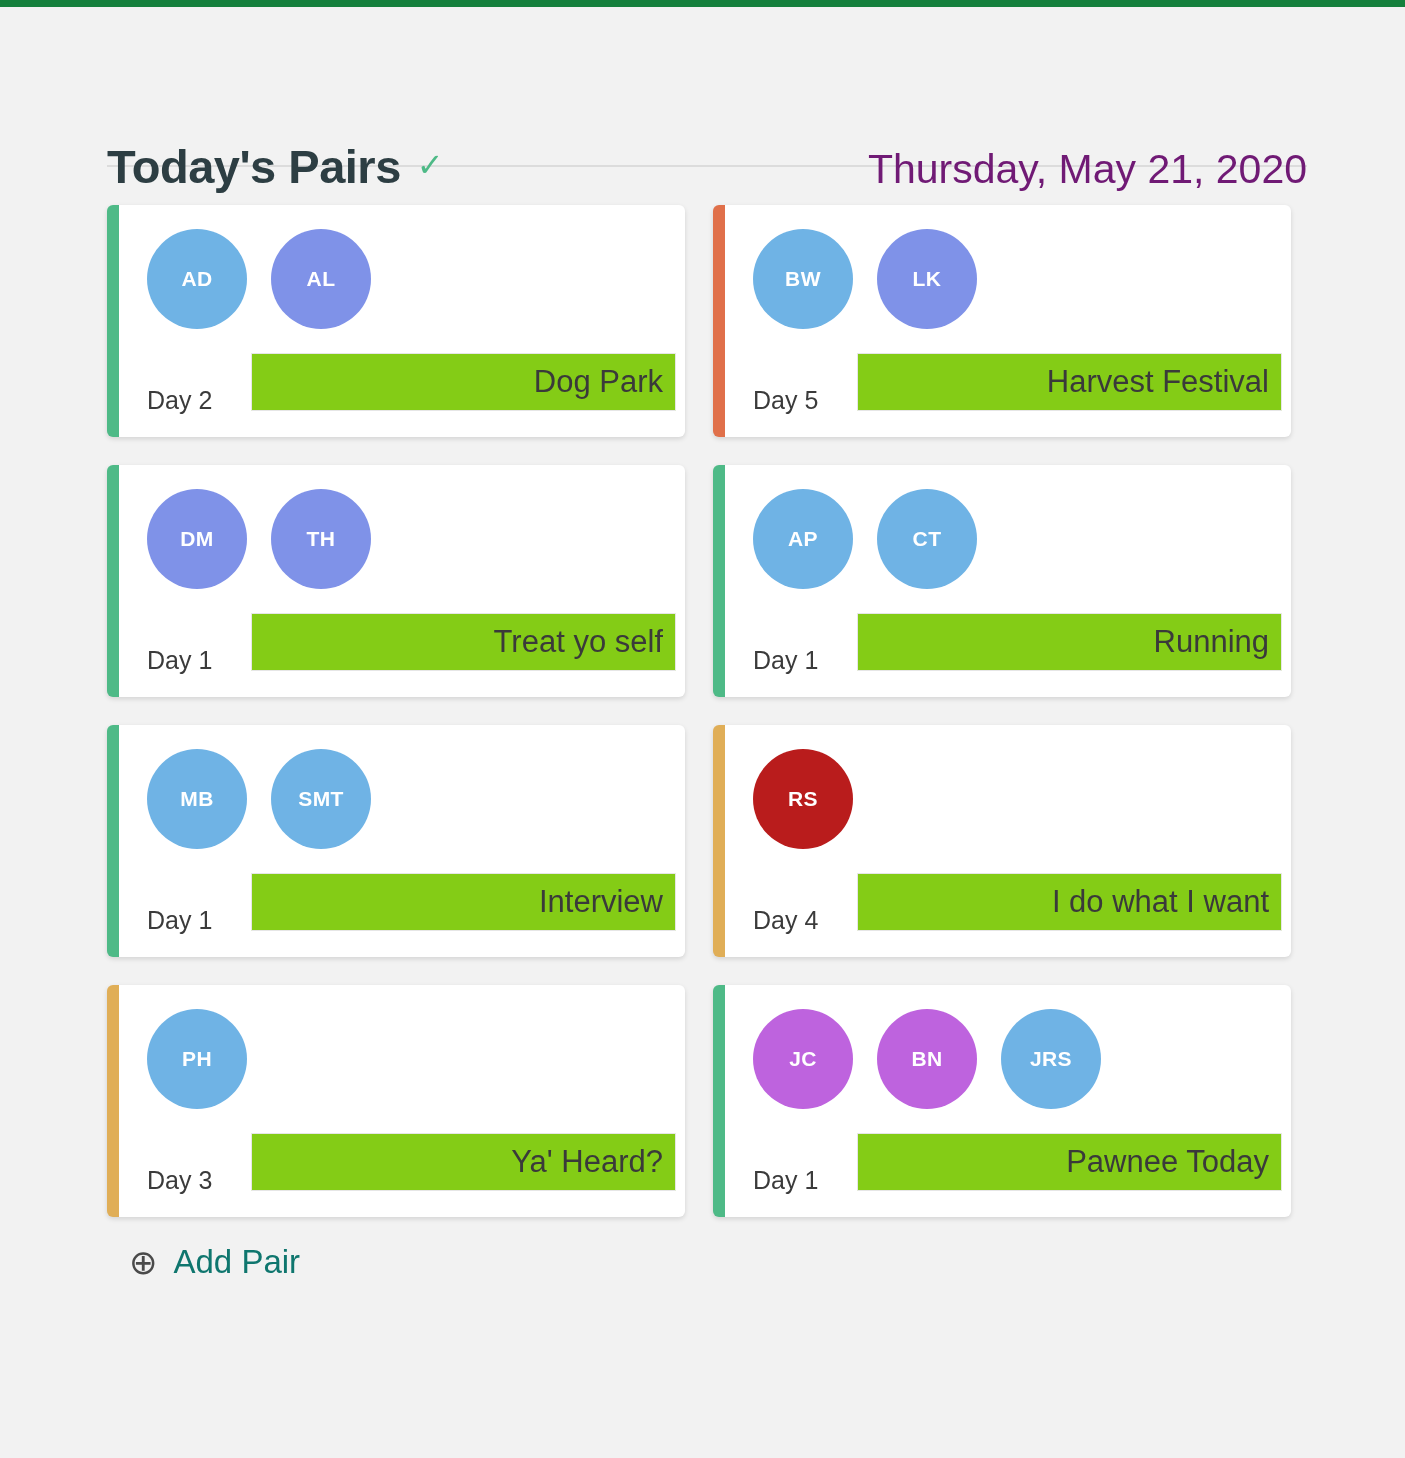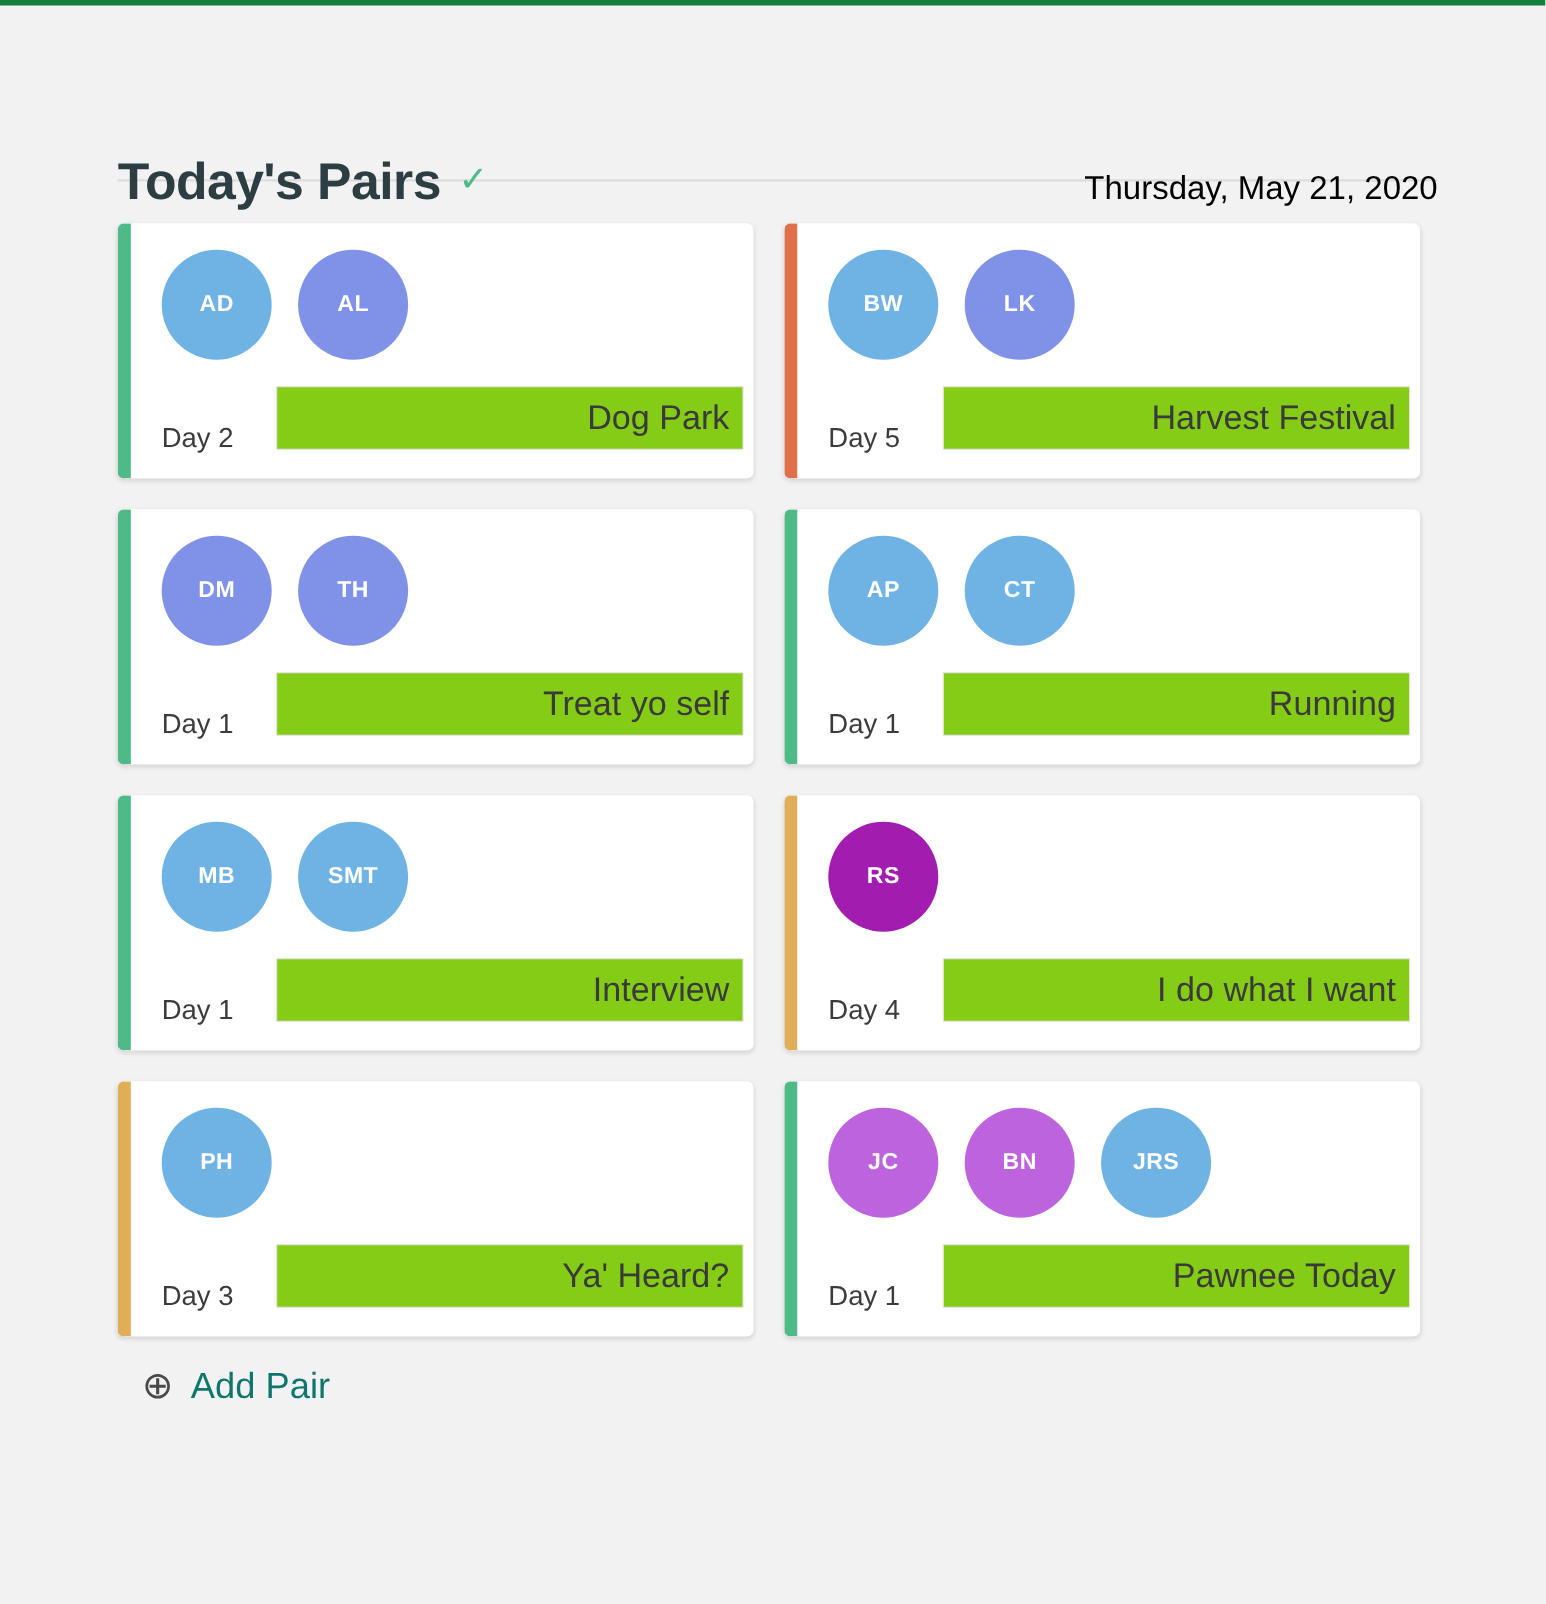--- a/index.html
+++ b/index.html
@@ -15,7 +15,7 @@
     width: 1405px;
     height: 1238px;
     background: #f2f2f2;
-    border-top: 5px solid #15803d;
+    border-top: 7px solid #15803d;
     padding-left: 16px;
   }
   .container {

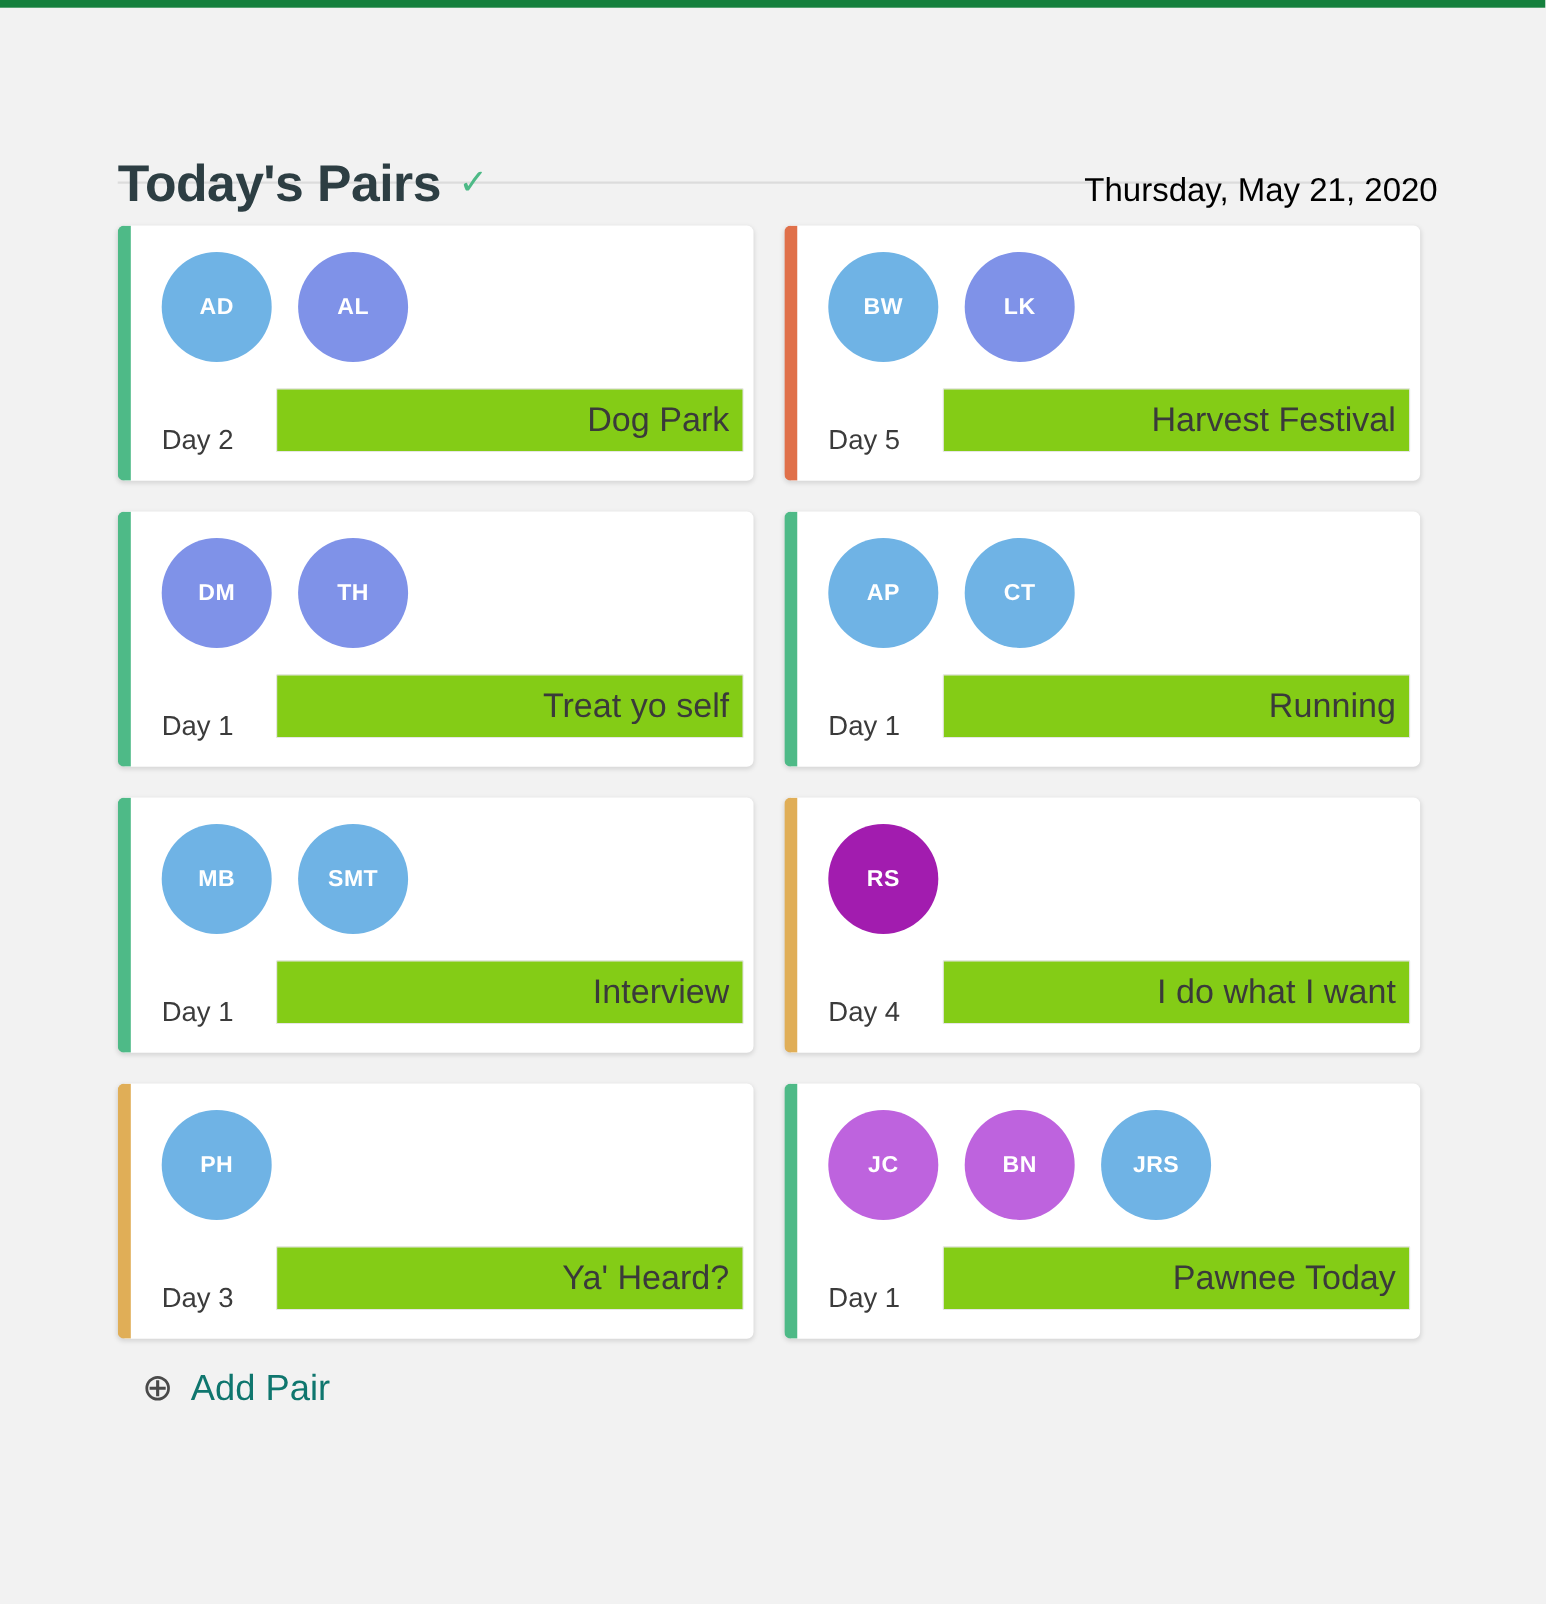--- a/index.html
+++ b/index.html
@@ -49,8 +49,8 @@
     top: -2px;
   }
   .date-label {
-    font-size: 30px;
-    color: #000000;
+    font-size: 41px;
+    color: #701a75;
     white-space: nowrap;
   }
   .divider {

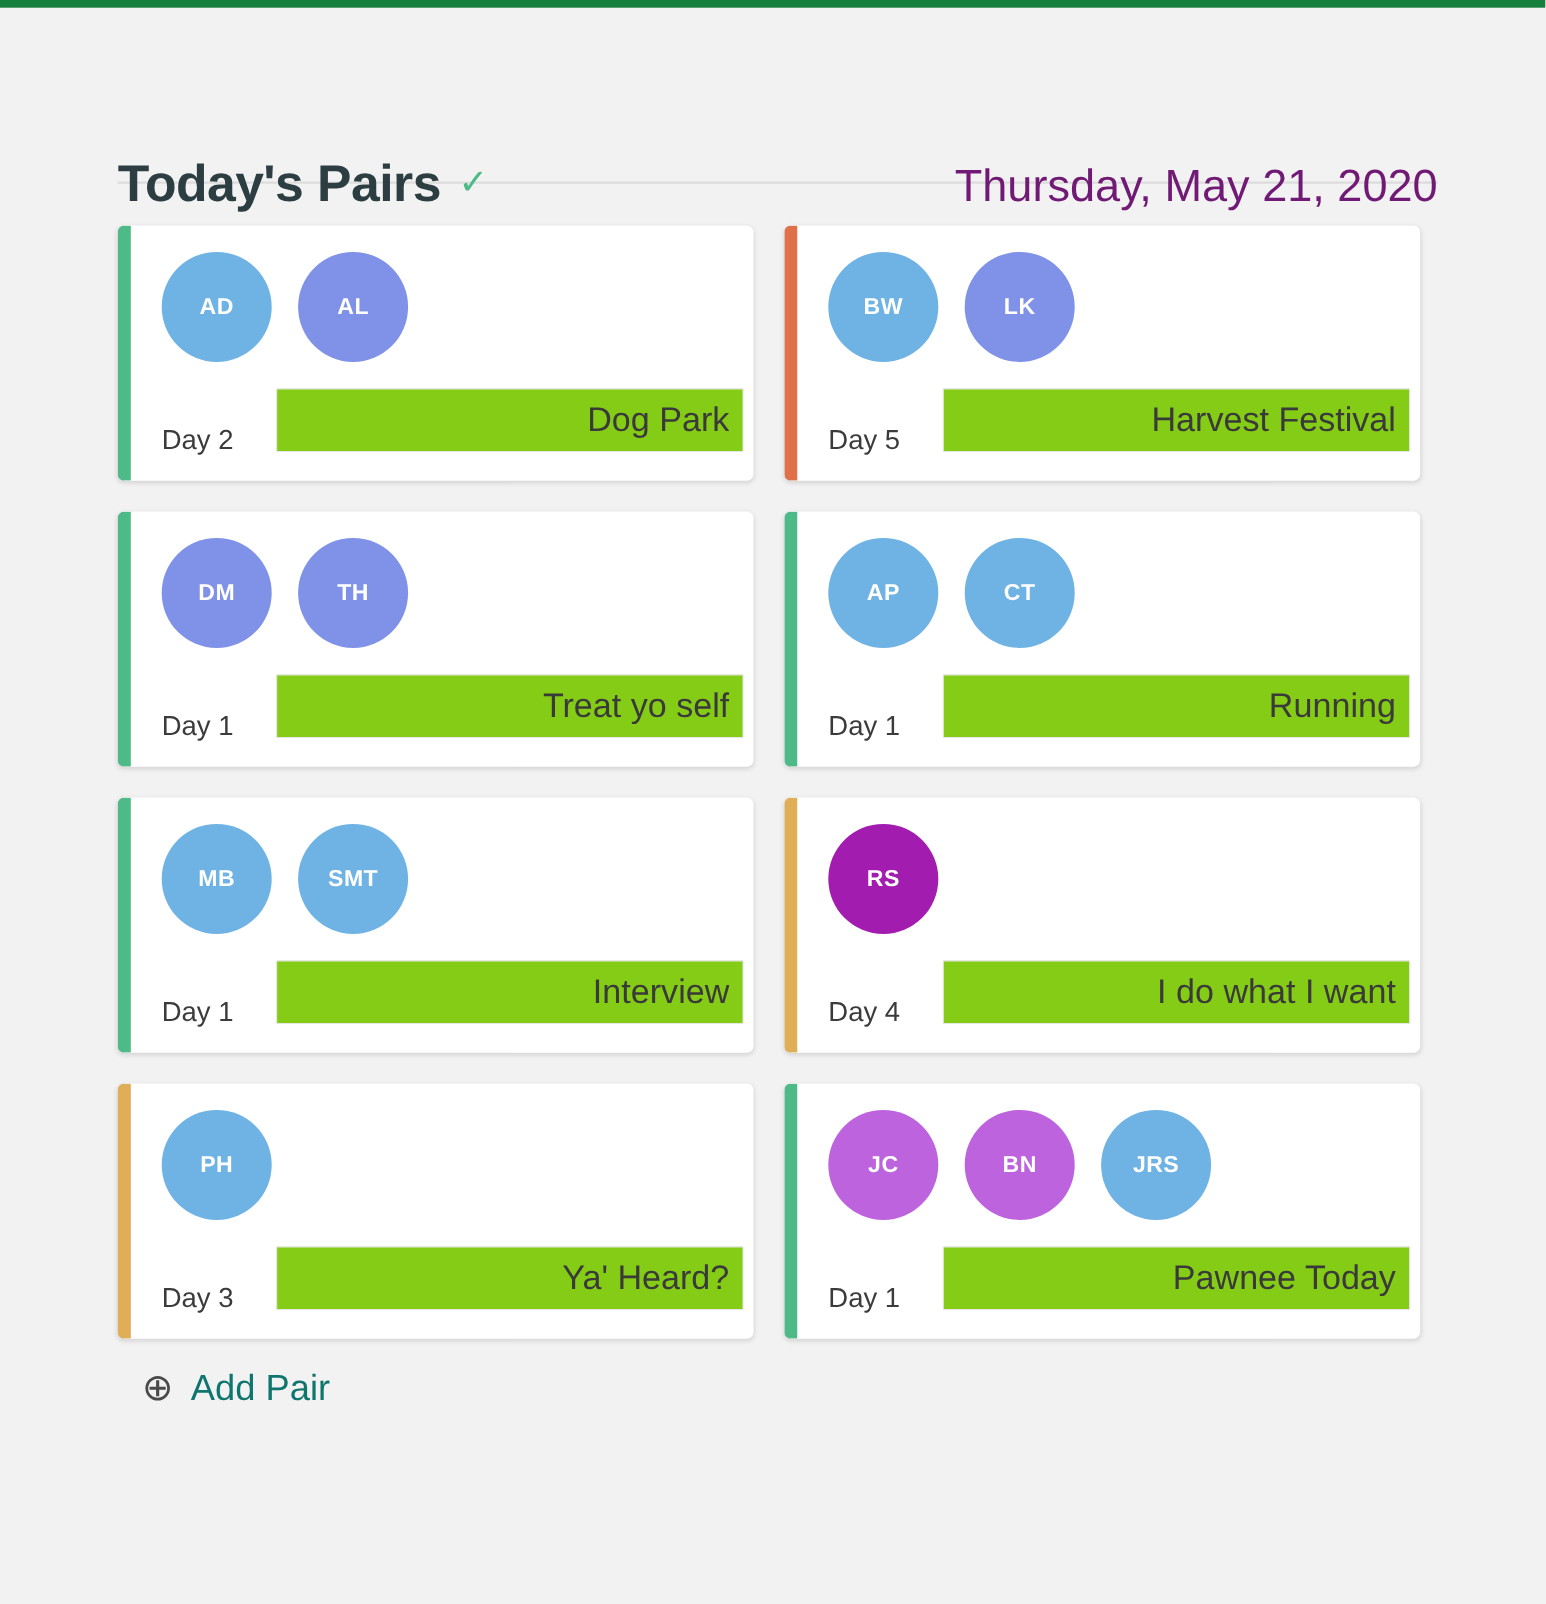--- a/index.html
+++ b/index.html
@@ -103,7 +103,7 @@
   .av-blue    { background: #6FB3E5; }
   .av-indigo  { background: #7F92E8; }
   .av-magenta { background: #BE63DE; }
-  .av-green   { background: #a21caf; }
+  .av-green   { background: #b91c1c; }
 
   .card-footer {
     display: flex;

